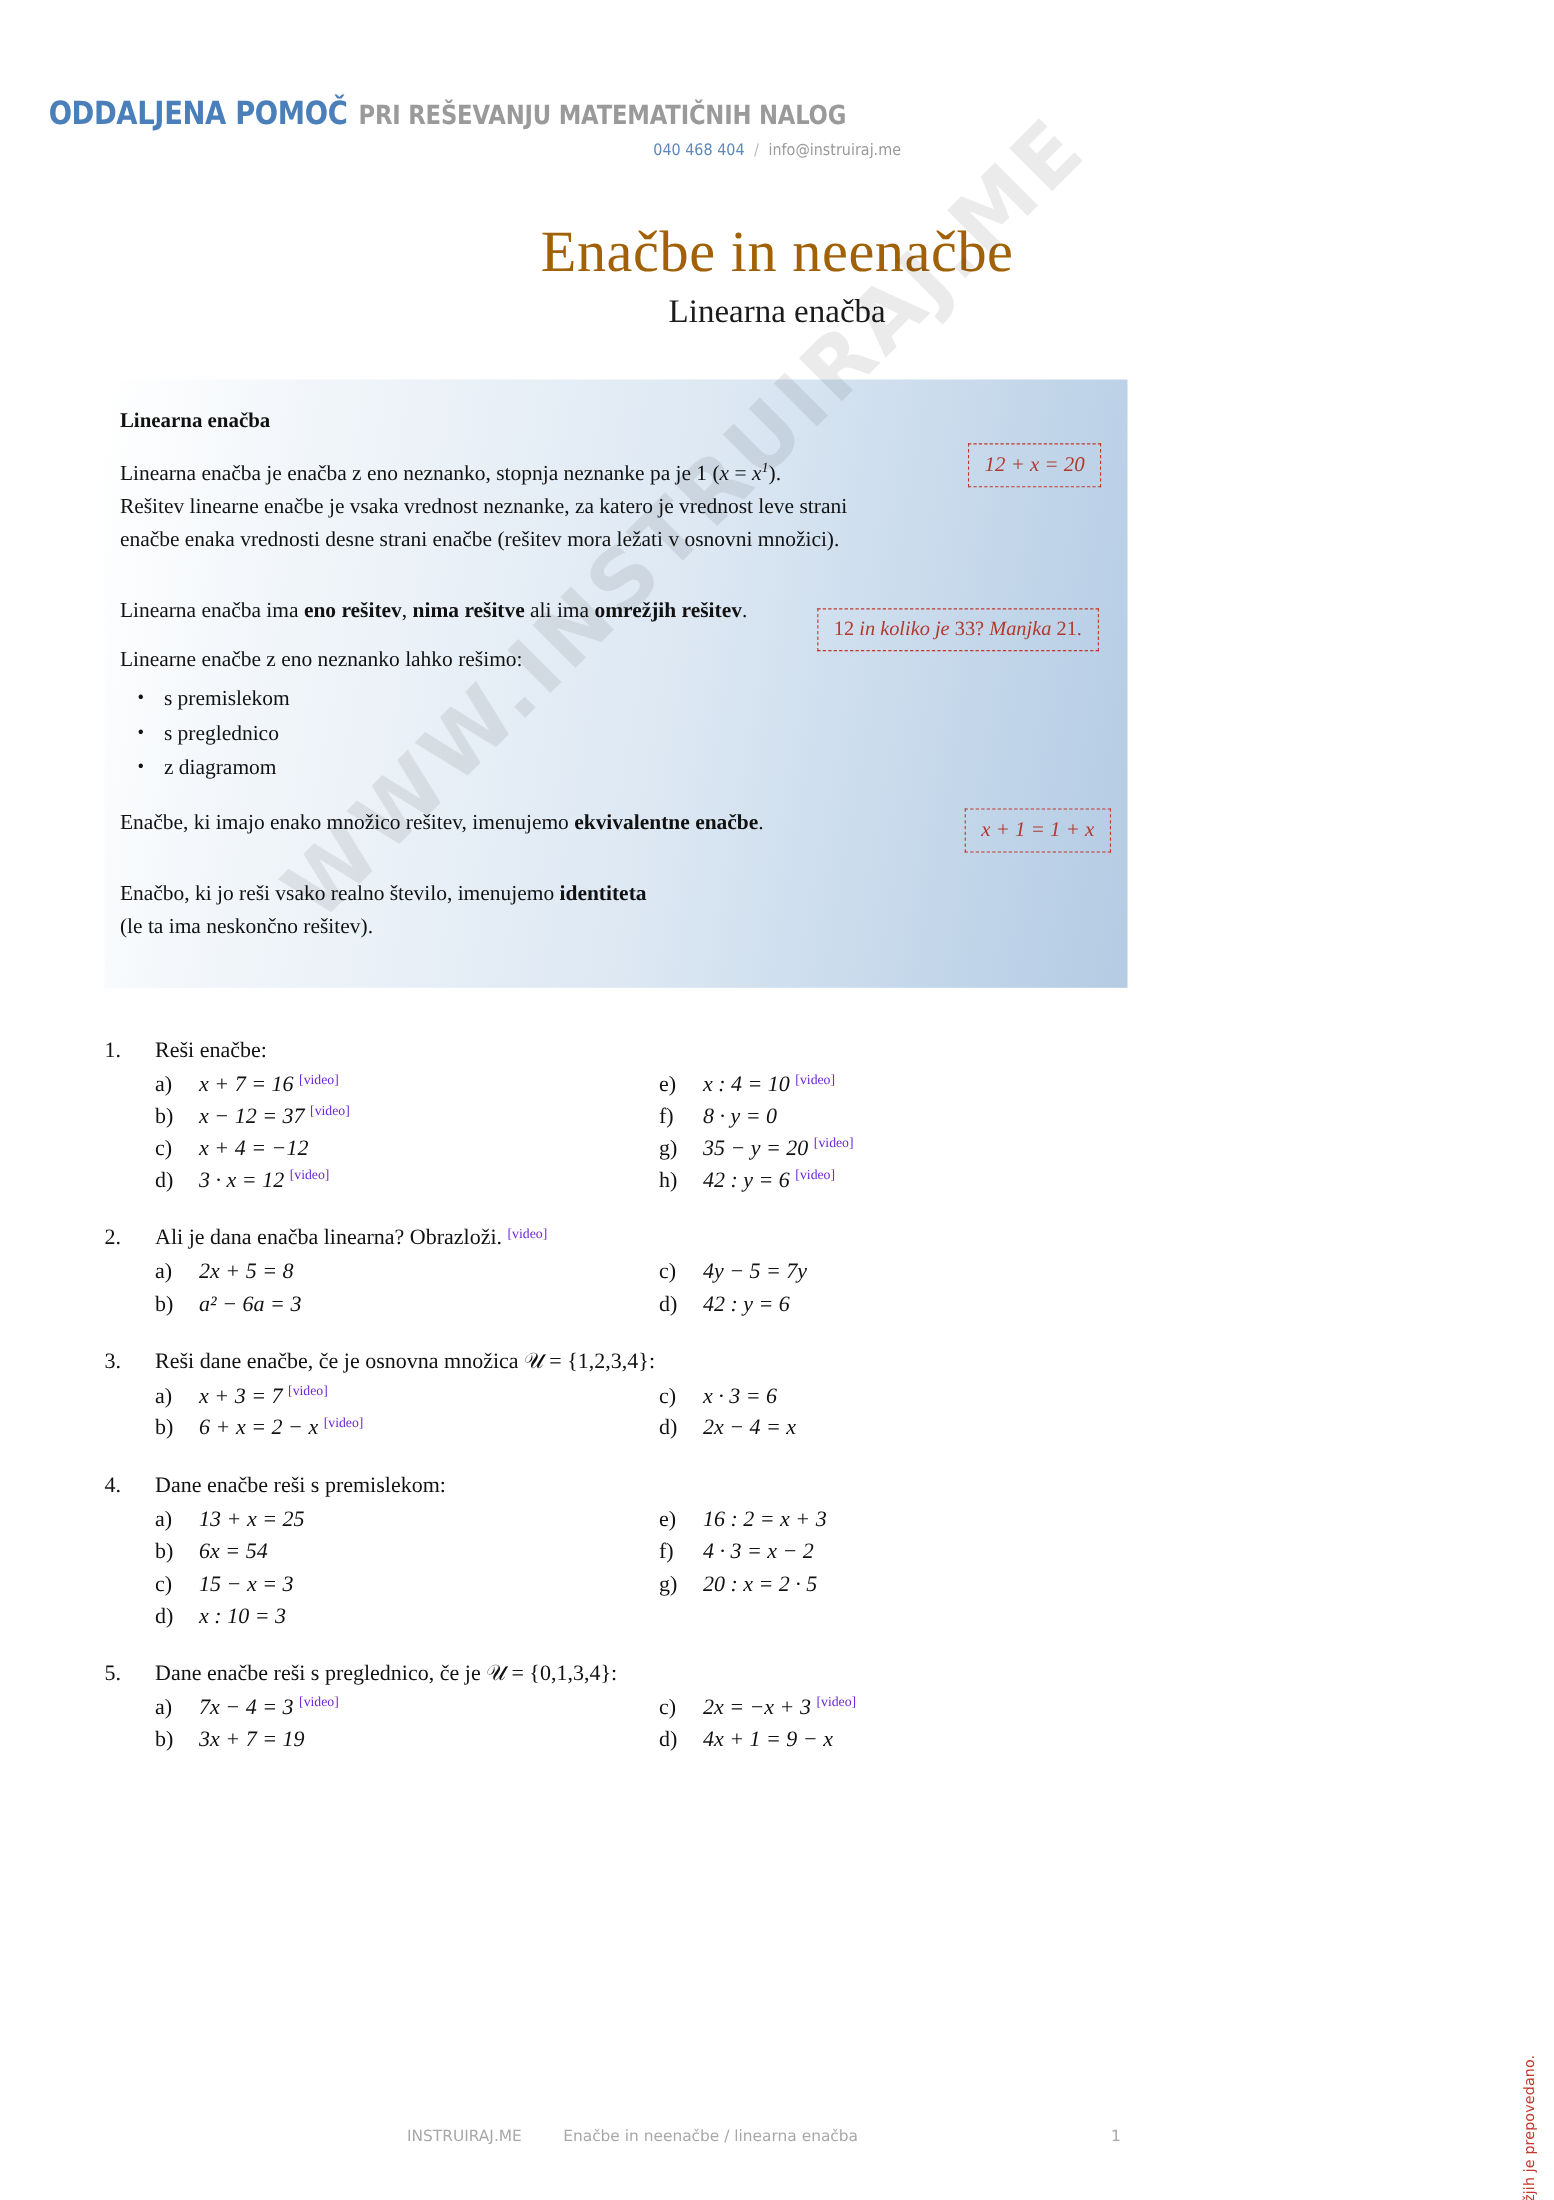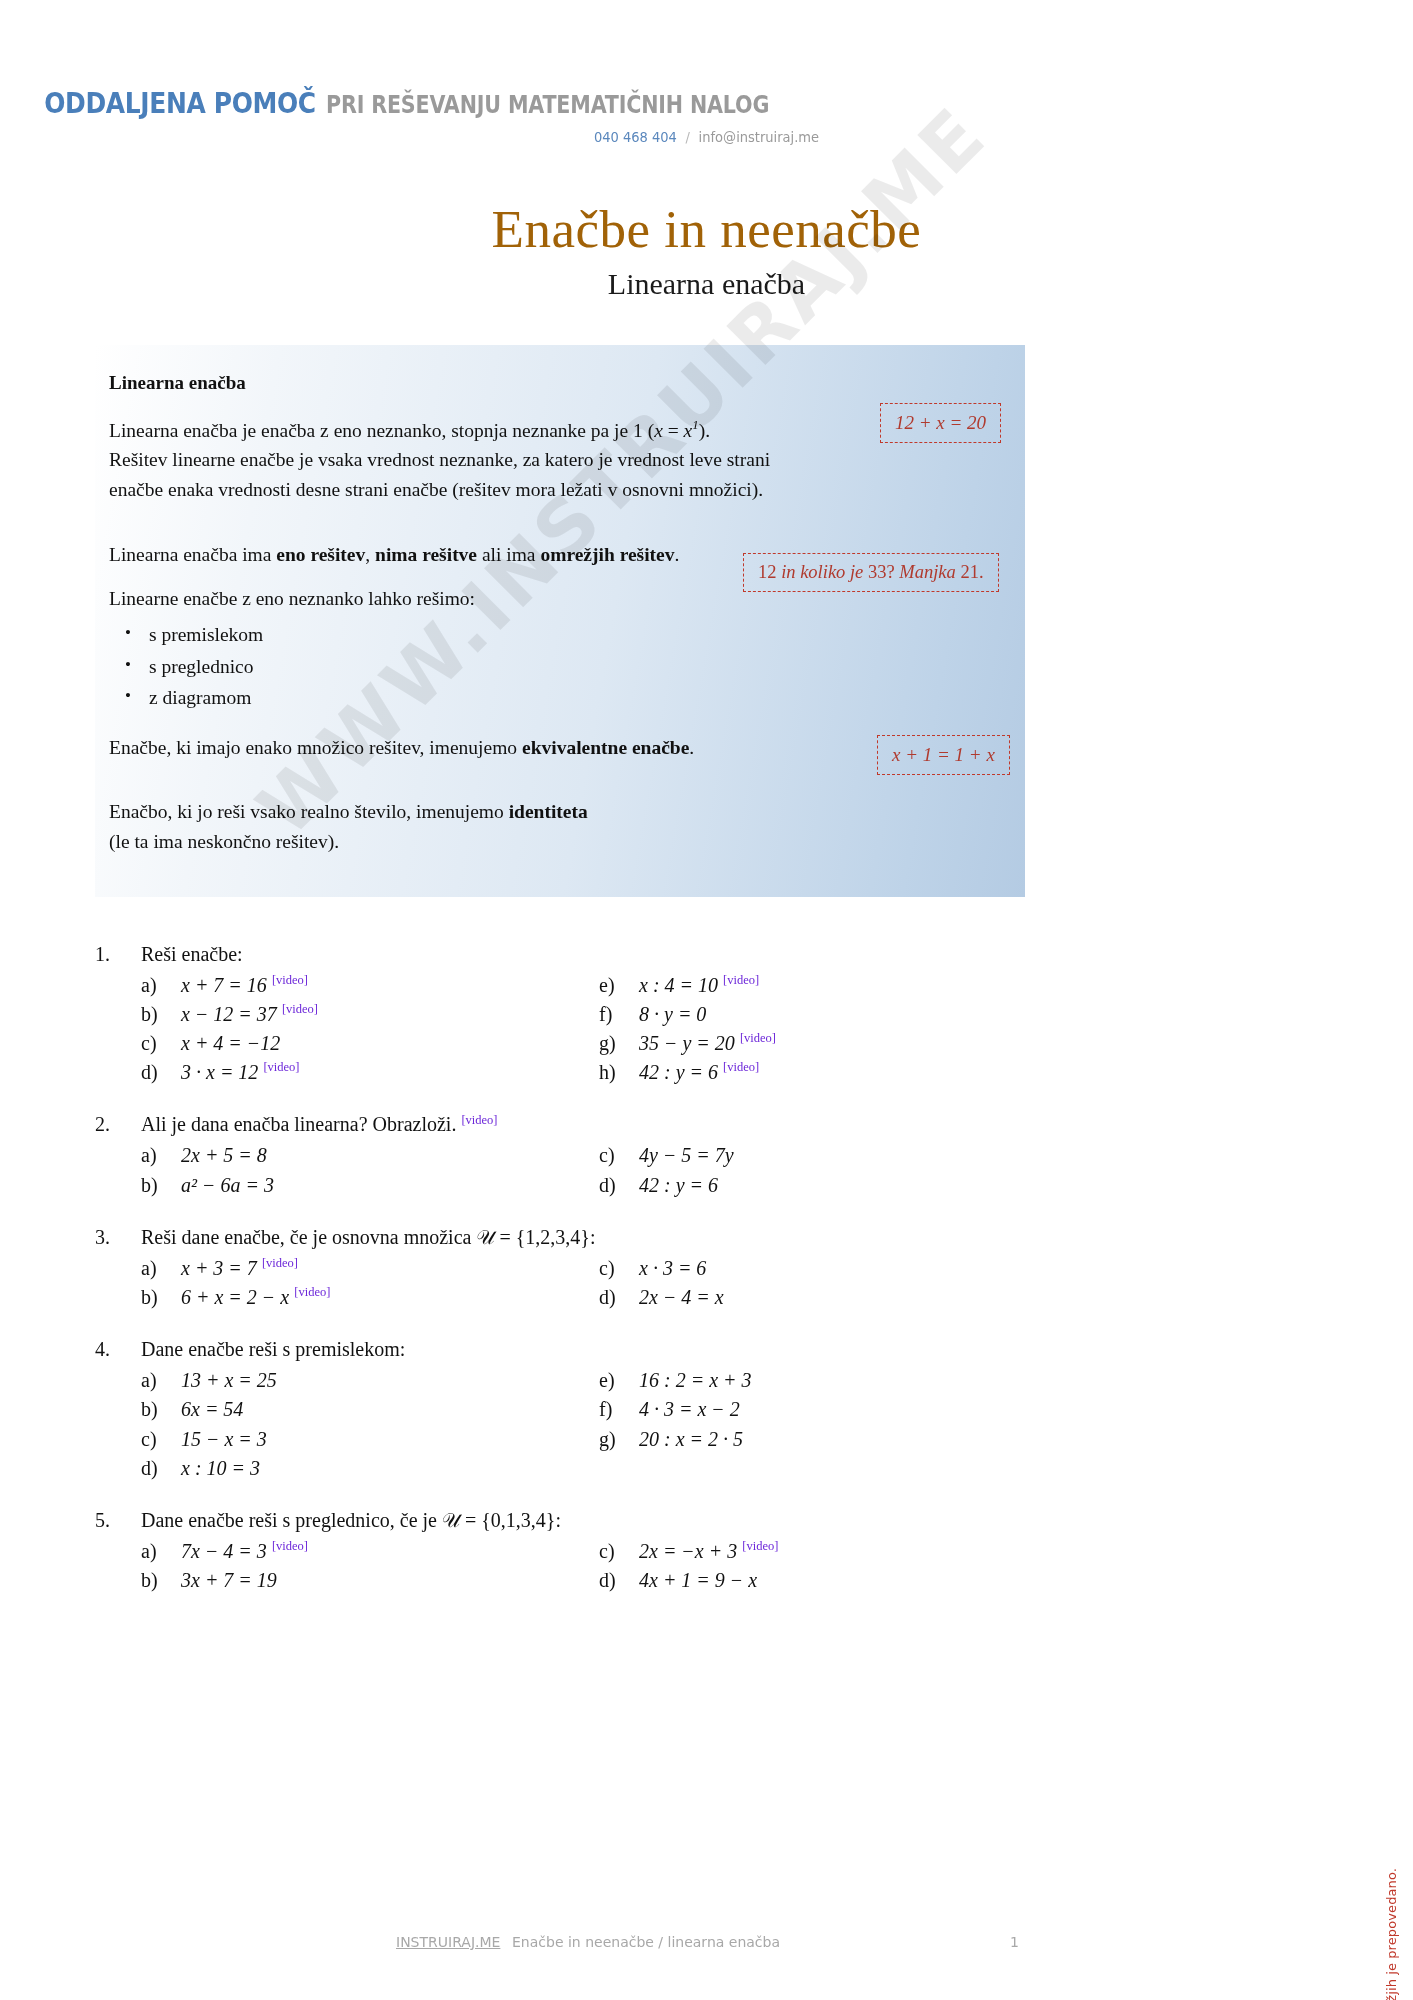--- a/index.html
+++ b/index.html
@@ -111,7 +111,7 @@
     position:absolute; left:0; right:0; bottom:66px;
     font-family:"DejaVu Sans", sans-serif; font-size:14px; color:#a8a8a8;
   }
-  .footer .fl { position:absolute; left:396px;text-decoration:underline; }
+  .footer .fl { position:absolute; left:370px; }
   .footer .fc { position:absolute; left:512px; }
   .footer .fr { position:absolute; left:1010px; }
 </style>

